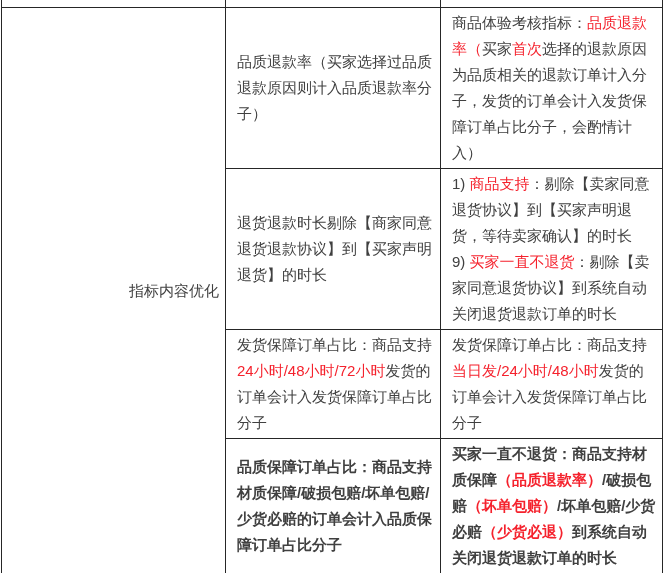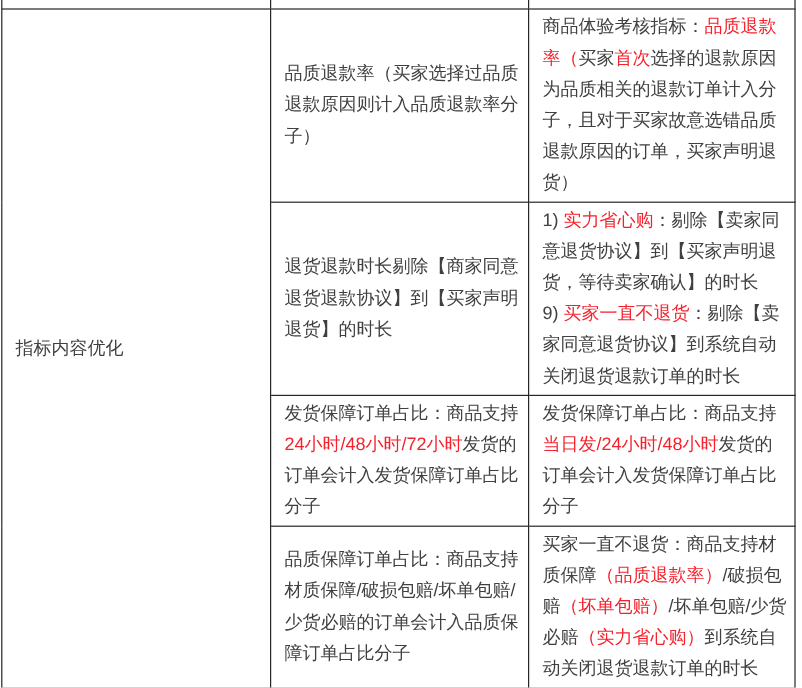--- a/index.html
+++ b/index.html
@@ -60,7 +60,7 @@
       <tr class="r1">
         <td class="cat" rowspan="4">指标内容优化</td>
         <td><span>品质退款率（买家选择过品质退款原因则计入品质退款率分子）</span></td>
-        <td><span>商品体验考核指标：</span><span class="red-seg">品质退款率（</span><span>买家</span><span class="red-seg">首次</span><span>选择的退款原因为品质相关的退款订单计入分子，且对于买家故意选错品质退款原因的订单，买家声明退货）</span></td>
+        <td><span>商品体验考核指标：</span><span class="red-seg">品质退款率（</span><span>买家</span><span class="red-seg">首次</span><span>选择的退款原因为品质相关的退款订单计入分子，发货的订单会计入发货保障订单占比分子，会酌情计入）</span></td>
       </tr>
       <tr class="r2">
         <td><span>退货退款时长剔除【商家同意退货退款协议】到【买家声明退货】的时长</span></td>

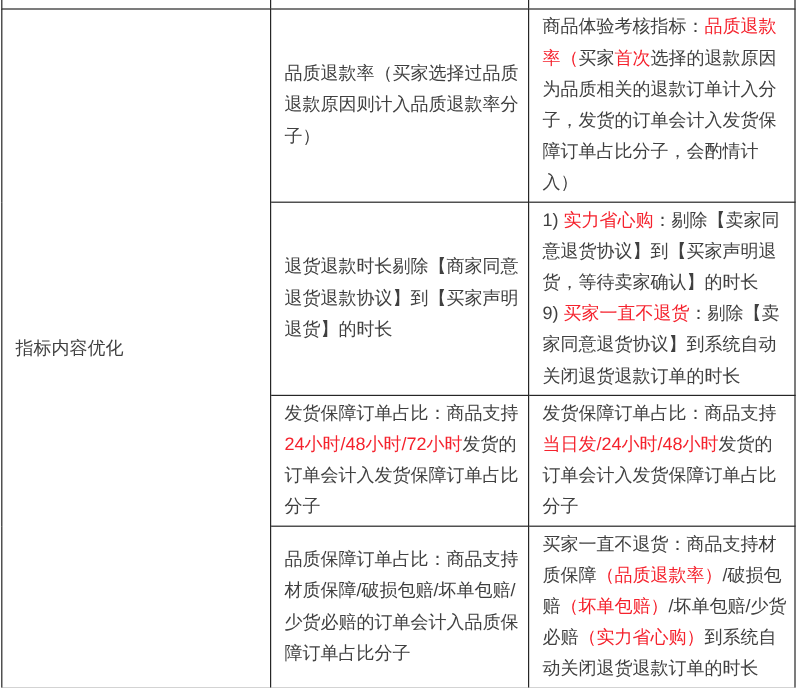--- a/index.html
+++ b/index.html
@@ -64,7 +64,7 @@
       </tr>
       <tr class="r2">
         <td><span>退货退款时长剔除【商家同意退货退款协议】到【买家声明退货】的时长</span></td>
-        <td><span>1) </span><span class="red-seg">实力省心购</span><span>：剔除【卖家同意退货协议】到【买家声明退货，等待卖家确认】的时长
+        <td><span>1) </span><span class="red-seg">商品支持</span><span>：剔除【卖家同意退货协议】到【买家声明退货，等待卖家确认】的时长
 9) </span><span class="red-seg">买家一直不退货</span><span>：剔除【卖家同意退货协议】到系统自动关闭退货退款订单的时长</span></td>
       </tr>
       <tr class="r3">

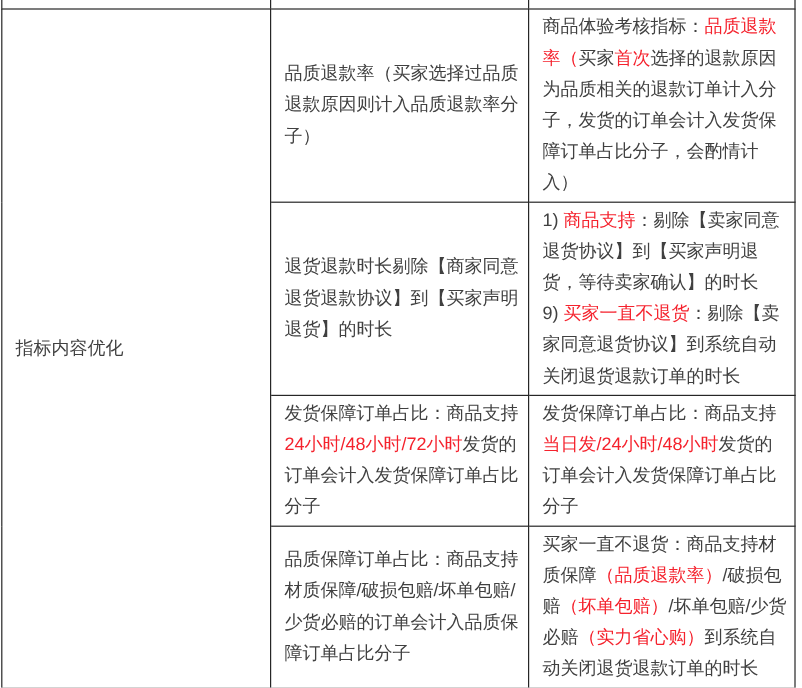--- a/index.html
+++ b/index.html
@@ -32,7 +32,7 @@
     word-break:break-all;
   }
   td.cat{
-    text-align:left;padding:2px 4px;
+    text-align:right;padding:2px 4px;
   }
   tr.r1{height:152px;}
   tr.r2{height:160px;}

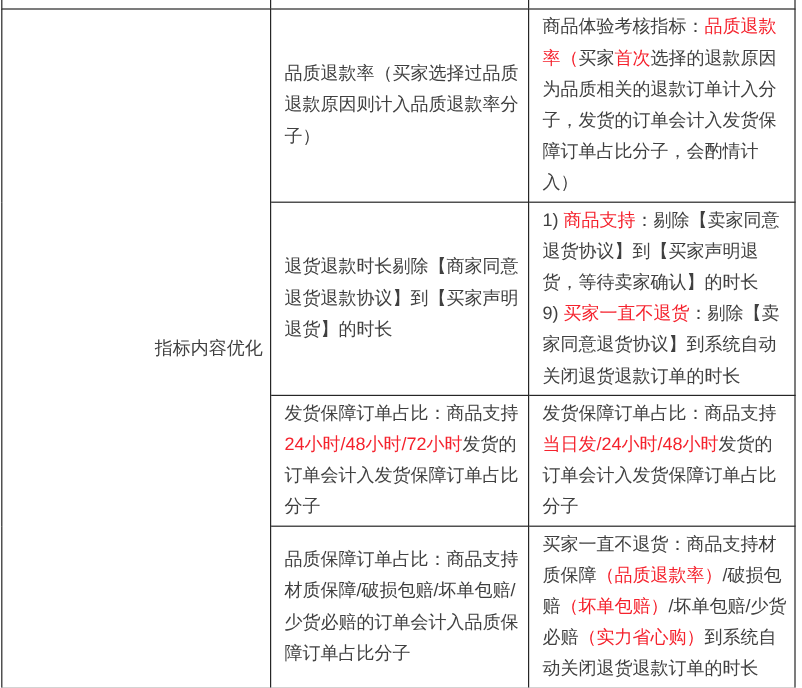--- a/index.html
+++ b/index.html
@@ -37,7 +37,7 @@
   tr.r1{height:152px;}
   tr.r2{height:160px;}
   tr.r3{height:108px;}
-  tr.r4{height:127px;}
+  tr.r4{height:127px;font-weight:bold;}
   .red-seg{color:var(--red);}
 </style>
 </head>

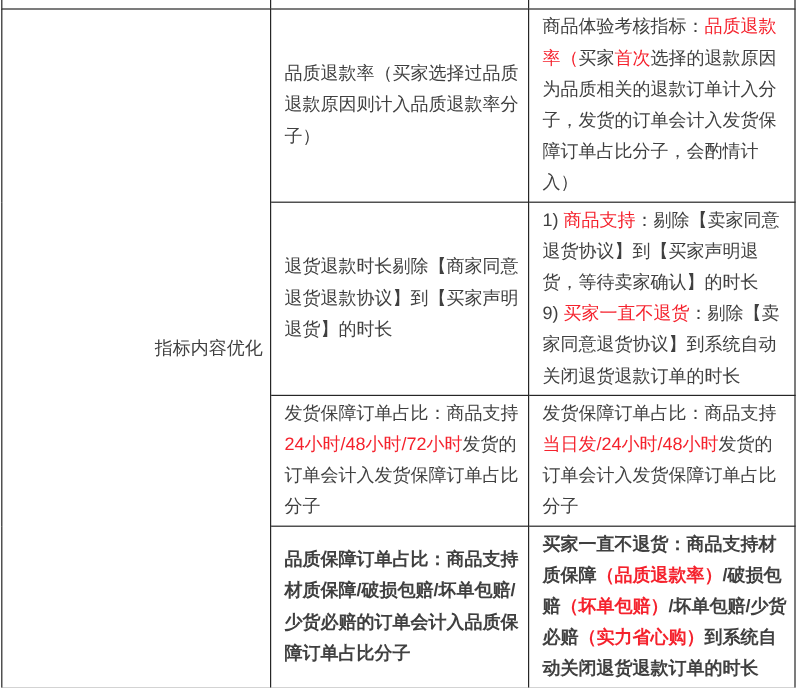--- a/index.html
+++ b/index.html
@@ -73,7 +73,7 @@
       </tr>
       <tr class="r4">
         <td><span>品质保障订单占比：商品支持材质保障/破损包赔/坏单包赔/少货必赔的订单会计入品质保障订单占比分子</span></td>
-        <td><span>买家一直不退货：商品支持材质保障</span><span class="red-seg">（品质退款率）</span><span>/破损包赔</span><span class="red-seg">（坏单包赔）</span><span>/坏单包赔/少货必赔</span><span class="red-seg">（实力省心购）</span><span>到系统自动关闭退货退款订单的时长</span></td>
+        <td><span>买家一直不退货：商品支持材质保障</span><span class="red-seg">（品质退款率）</span><span>/破损包赔</span><span class="red-seg">（坏单包赔）</span><span>/坏单包赔/少货必赔</span><span class="red-seg">（少货必退）</span><span>到系统自动关闭退货退款订单的时长</span></td>
       </tr>
     </tbody>
   </table>

